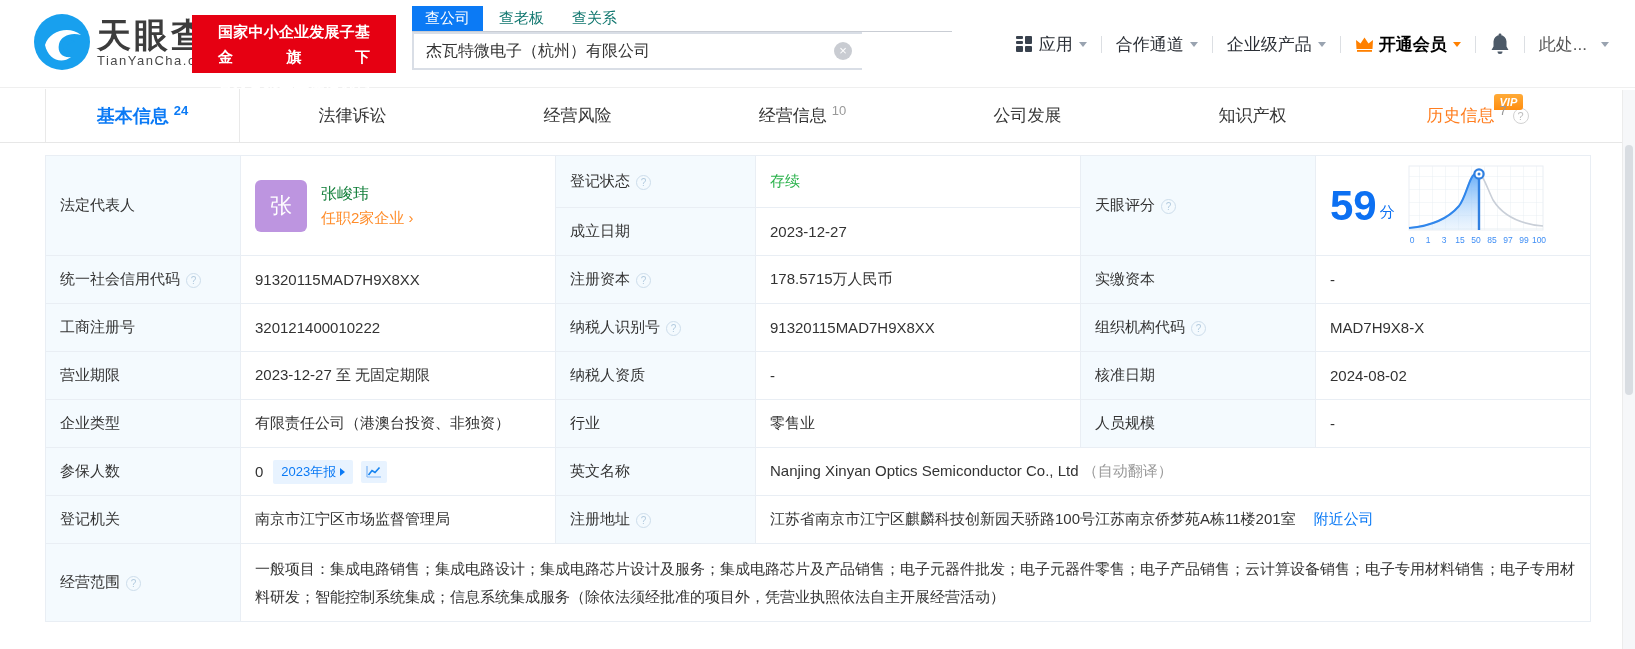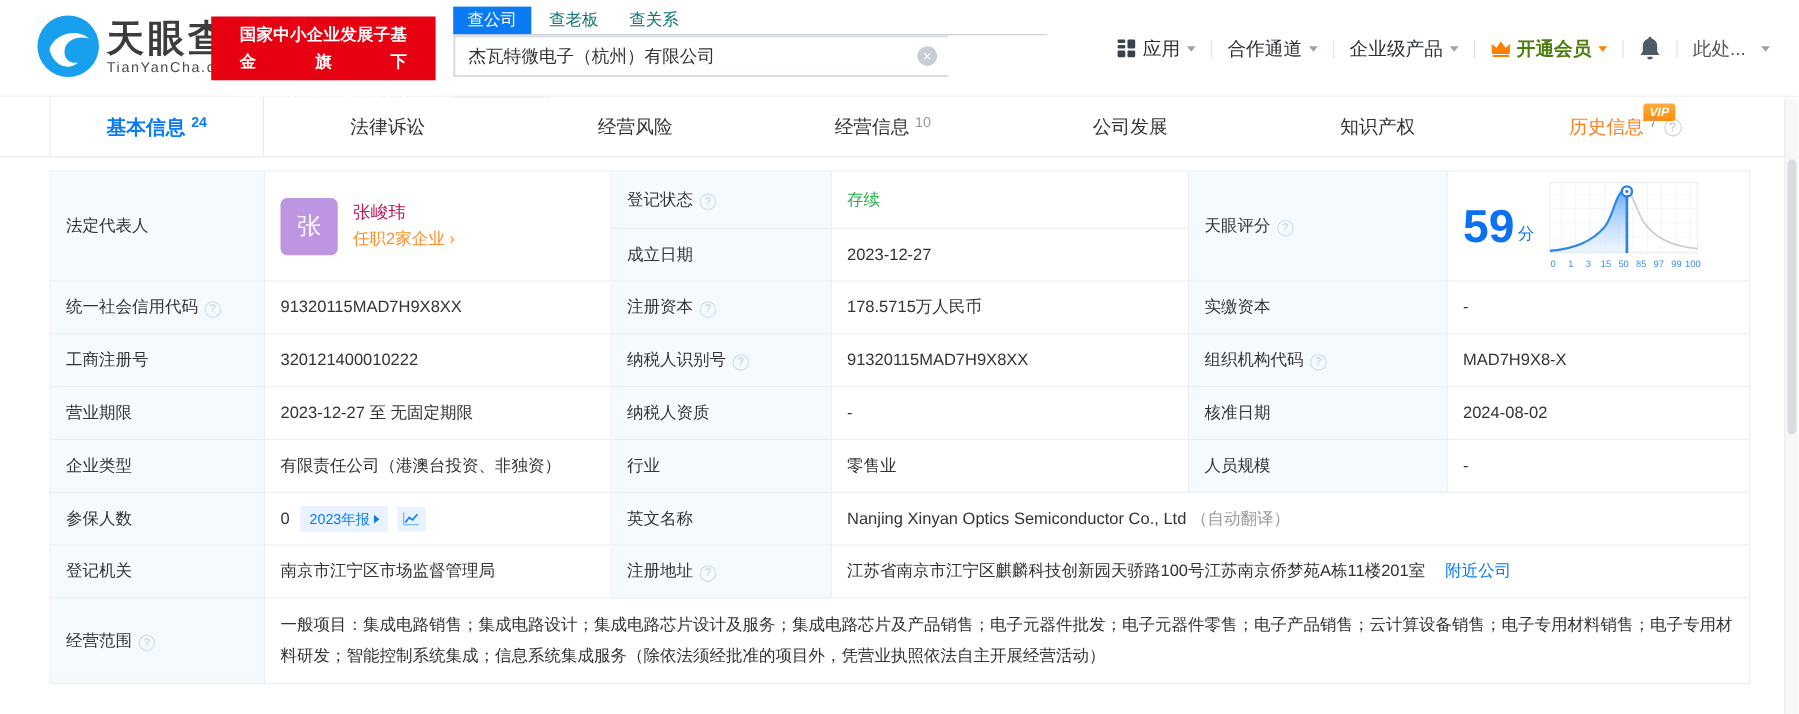--- a/index.html
+++ b/index.html
@@ -30,7 +30,7 @@
   .nav-item { display:flex; align-items:center; cursor:pointer; white-space:nowrap; }
   .nav-sep { width:1px; height:17px; background:#dcdfe3; margin:0 14px; }
   .caret { width:0; height:0; border-left:4px solid transparent; border-right:4px solid transparent; border-top:5px solid #99a3b0; margin-left:6px; display:inline-block; }
-  .nav-vip { color:#4d7c0f; font-weight:bold; }
+  .nav-vip { color:#000000; font-weight:bold; }
   .nav-vip .caret { border-top-color:#ff8000; }
   .nav-more { color:#555; }
   .ic { display:inline-block; vertical-align:middle; }

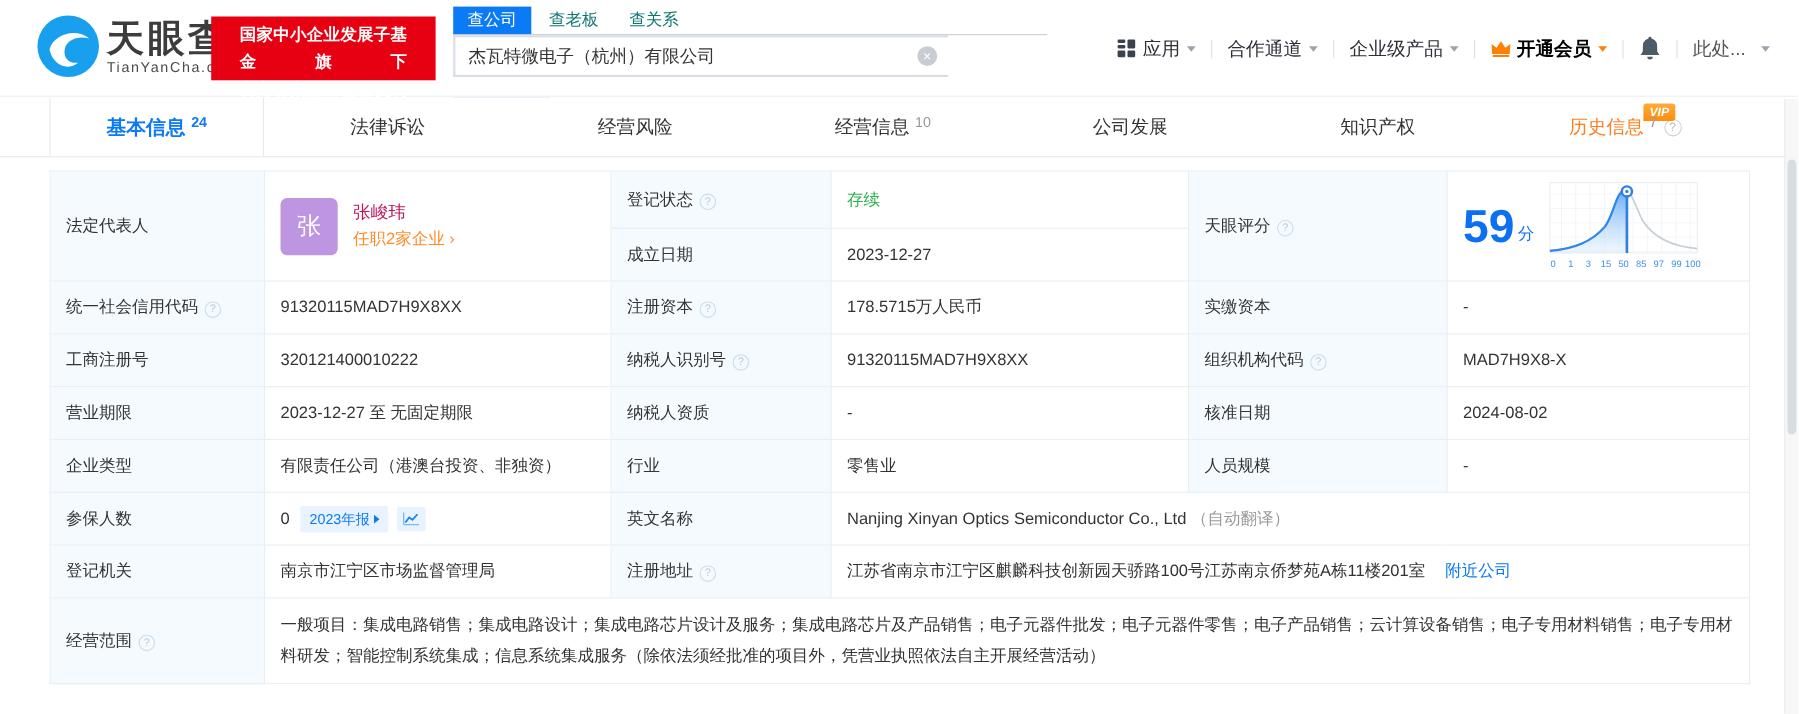--- a/index.html
+++ b/index.html
@@ -56,7 +56,7 @@
   .legal-wrap { display:flex; align-items:center; }
   .avatar { width:52px; height:52px; border-radius:6px; background:#bd95e0; color:#fff; font-size:22px; display:flex; align-items:center; justify-content:center; flex:none; }
   .legal-meta { margin-left:14px; line-height:24px; }
-  .legal-name { color:#be185d; font-size:16px; cursor:pointer; }
+  .legal-name { color:#15803d; font-size:16px; cursor:pointer; }
   .legal-pos { color:#ff8c29; font-size:15px; cursor:pointer; }
   .score-wrap { display:flex; align-items:center; }
   .score-num { font-size:42px; font-weight:bold; color:#0c70f2; line-height:1; }

